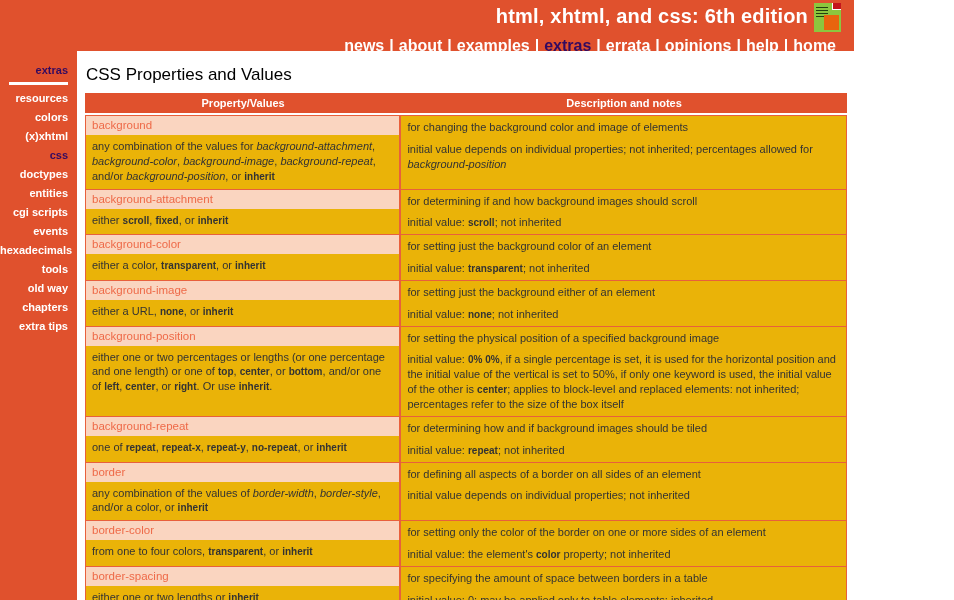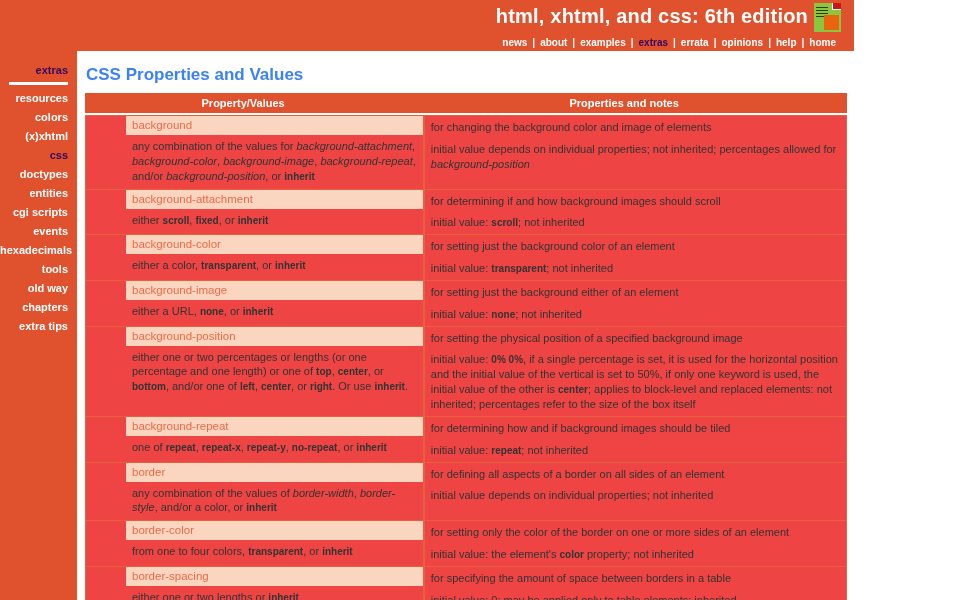--- a/index.html
+++ b/index.html
@@ -12,7 +12,7 @@
             background:repeating-linear-gradient(to bottom,#23400f 0 1px,transparent 1px 3px);}
   .bi-orange{position:absolute;right:2px;bottom:2px;width:15px;height:15px;background:#E8640E;}
   .bi-tag{position:absolute;right:0;top:0;width:8px;height:6px;background:#C4161C;border-left:1px solid #fff;border-bottom:1px solid #fff;}
-  .topnav{position:absolute;top:37px;right:13px;font-size:10px;font-weight:bold;color:#fff;white-space:nowrap;}
+  .topnav{position:absolute;top:37px;right:13px;font-size:16px;font-weight:bold;color:#fff;white-space:nowrap;}
   .topnav a{color:#fff;text-decoration:none;padding:0 5px;}
   .topnav a.active{color:#330A60;}
   .topnav .sep{color:#fff;}

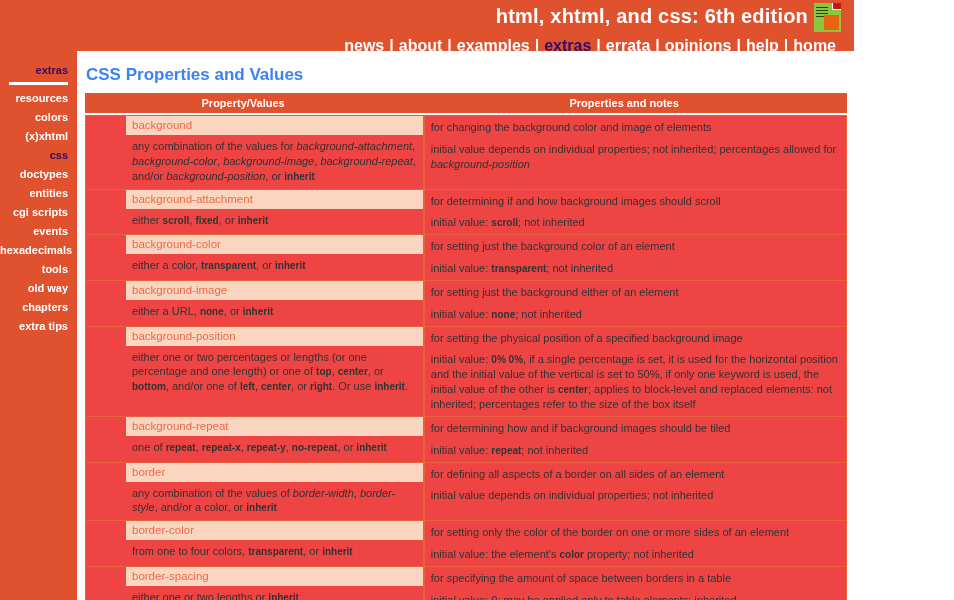--- a/index.html
+++ b/index.html
@@ -24,7 +24,7 @@
   .side-underline{height:3px;background:#fff;width:59px;margin:2px 0 4px auto;}
   
   .content{position:absolute;left:77px;top:51px;right:0;bottom:0;background:#fff;overflow:hidden;}
-  .page-title{margin:14px 0 8px 9px;font-size:17px;color:#3b82f6;font-weight:bold;}
+  .page-title{margin:14px 0 8px 9px;font-size:17px;color:#000000;font-weight:normal;}
   
   .csstable{margin:0 7px 0 8px;font-size:11px;color:#333;}
   .thead{display:flex;background:#E0512D;color:#fff;font-weight:bold;margin-bottom:2px;text-align:center;}

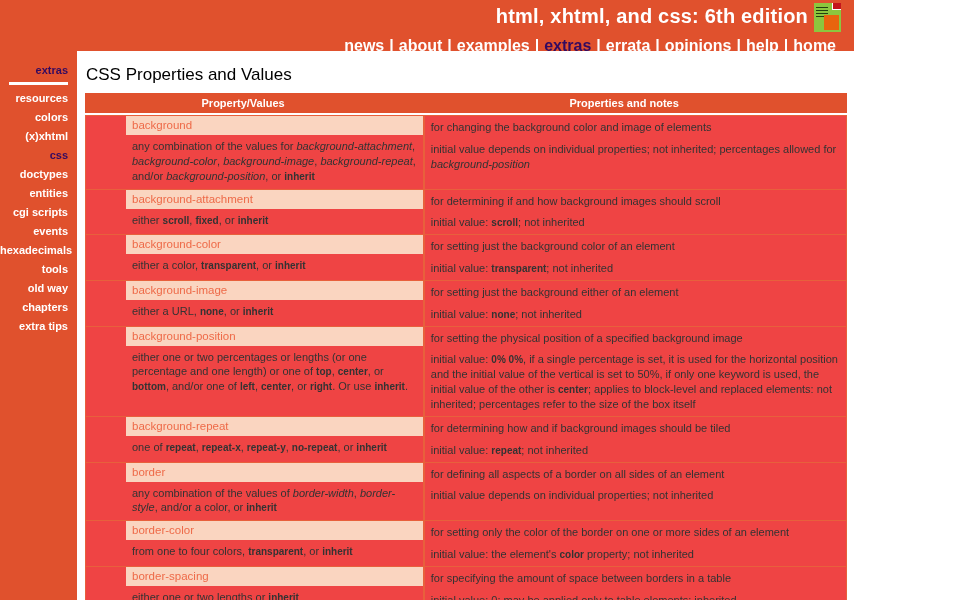--- a/index.html
+++ b/index.html
@@ -80,7 +80,7 @@
     <div class="csstable">
       <div class="thead">
         <div class="th col-l">Property/Values</div>
-        <div class="th col-r">Properties and notes</div>
+        <div class="th col-r">Description and notes</div>
       </div>
       <div id="tbody">
           <div class="group">

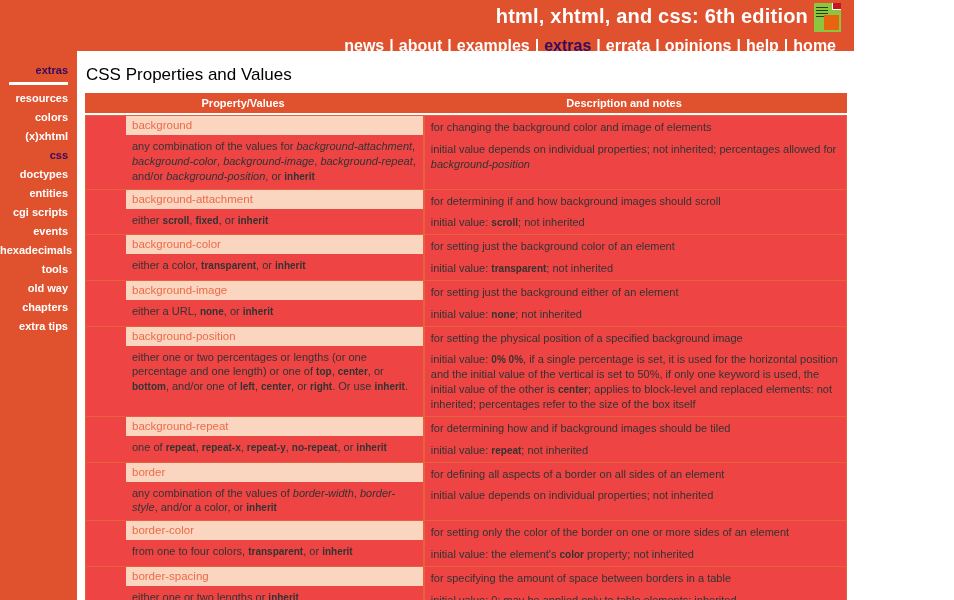--- a/index.html
+++ b/index.html
@@ -31,7 +31,7 @@
   .thead .th{padding:4px 6px;box-sizing:border-box;}
   .col-l{width:41.5%;}
   .col-r{flex:1;}
-  .group{display:flex;border:1px solid #E8603C;background:#ef4444;padding-left:40px;}
+  .group{display:flex;border:1px solid #E8603C;background:#eab308;}
   .group + .group{margin-top:-1px;}
   .pcol{width:41.5%;box-sizing:border-box;border-right:2px solid #E8603C;display:flex;flex-direction:column;}
   .pname{background:#FAD5C0;color:#EE6A48;padding:3px 6px 4px;font-size:11.5px;}

